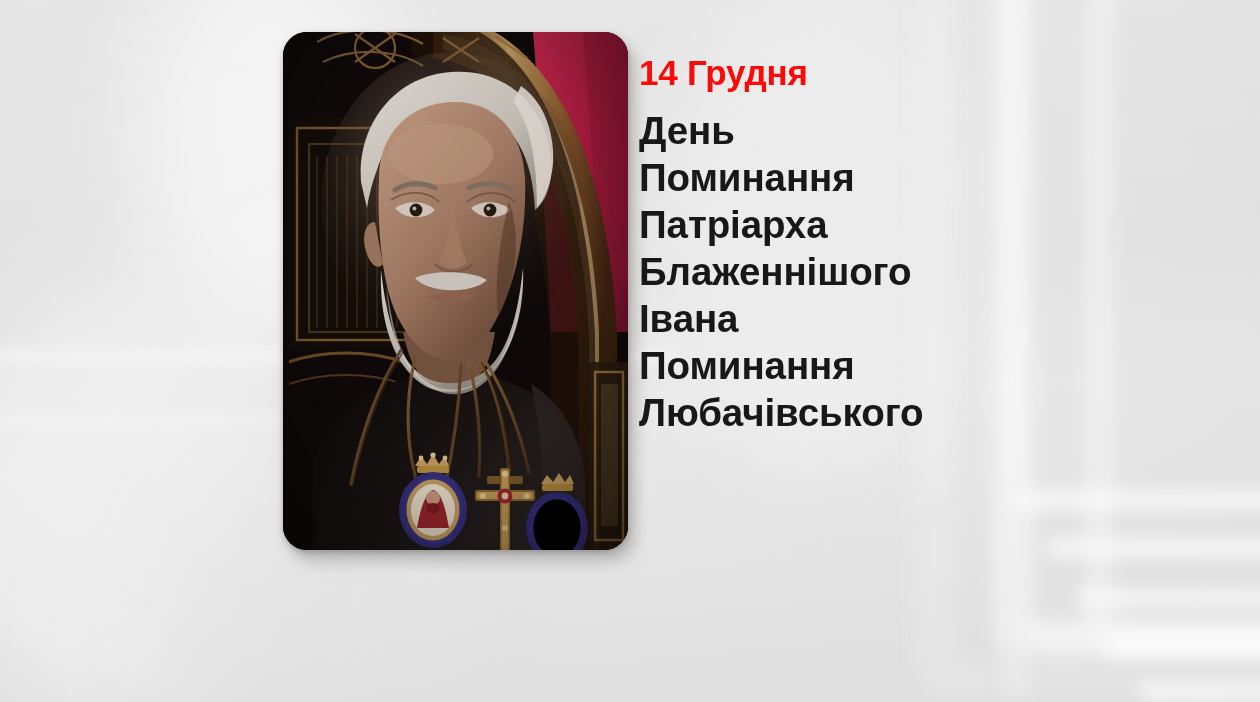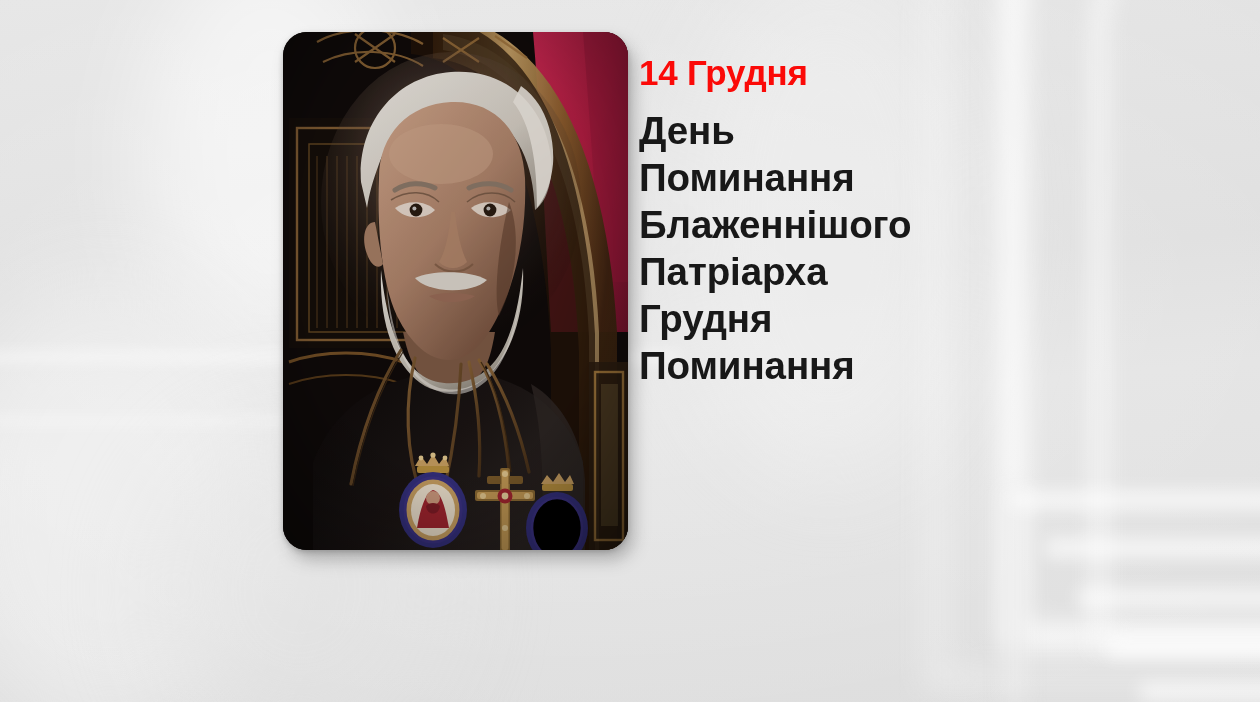--- a/index.html
+++ b/index.html
@@ -366,8 +366,8 @@
     <div id="body-lines">
       <span class="line">День</span>
       <span class="line">Поминання</span>
+      <span class="line">Патріарха</span>
       <span class="line">Блаженнішого</span>
-      <span class="line">Патріарха</span>
       <span class="line">Грудня</span>
       <span class="line">Поминання</span>
     </div>

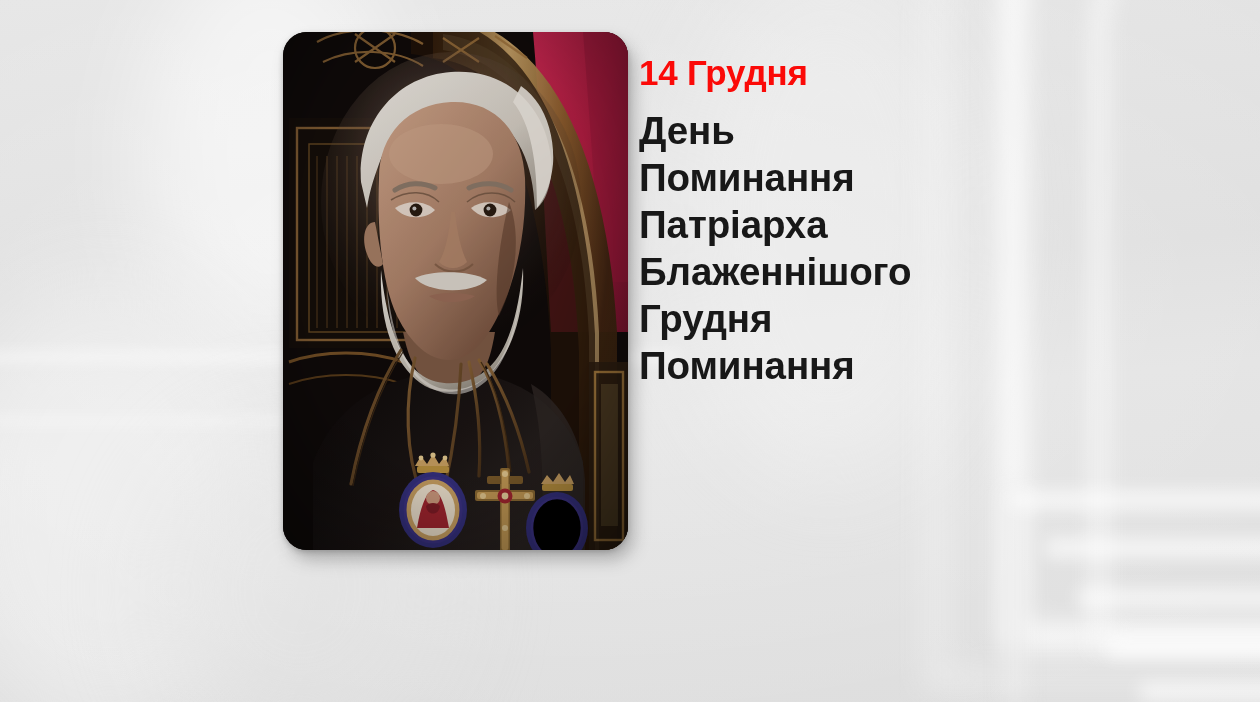--- a/index.html
+++ b/index.html
@@ -368,7 +368,7 @@
       <span class="line">Поминання</span>
       <span class="line">Патріарха</span>
       <span class="line">Блаженнішого</span>
-      <span class="line">Грудня</span>
+      <span class="line">Івана</span>
       <span class="line">Поминання</span>
     </div>
   </div>

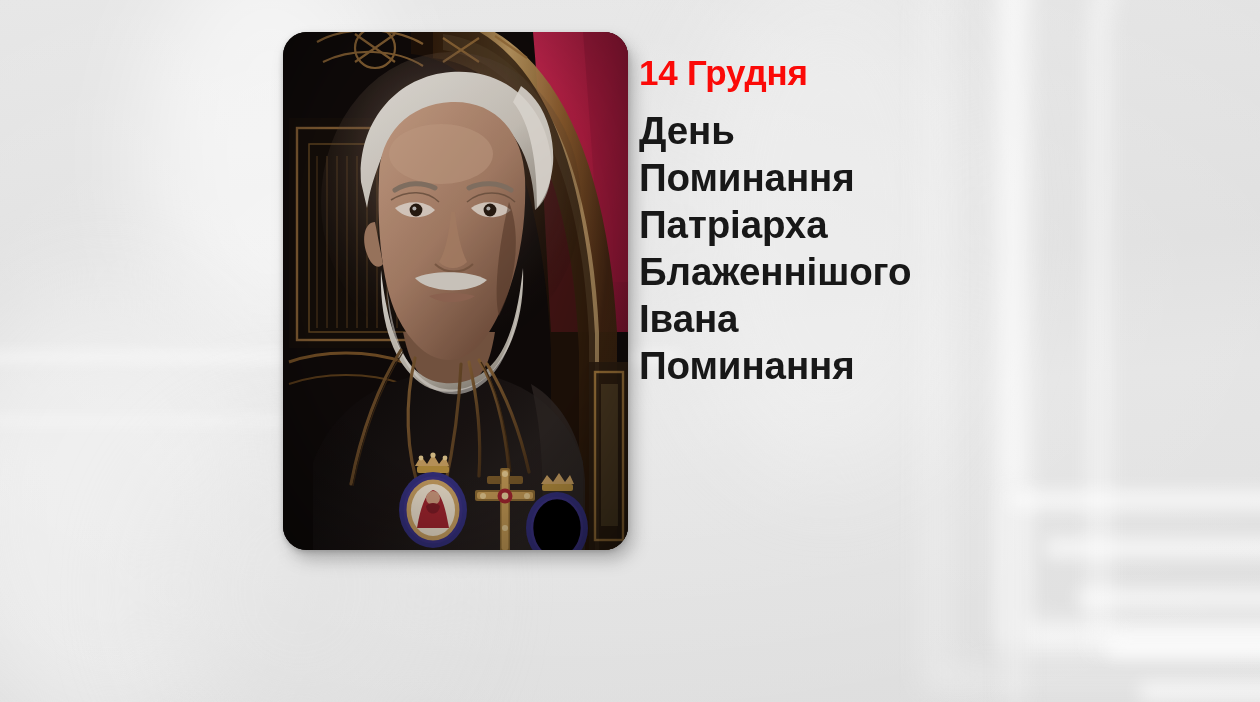--- a/index.html
+++ b/index.html
@@ -370,6 +370,7 @@
       <span class="line">Блаженнішого</span>
       <span class="line">Івана</span>
       <span class="line">Поминання</span>
+      <span class="line">Любачівського</span>
     </div>
   </div>
 

